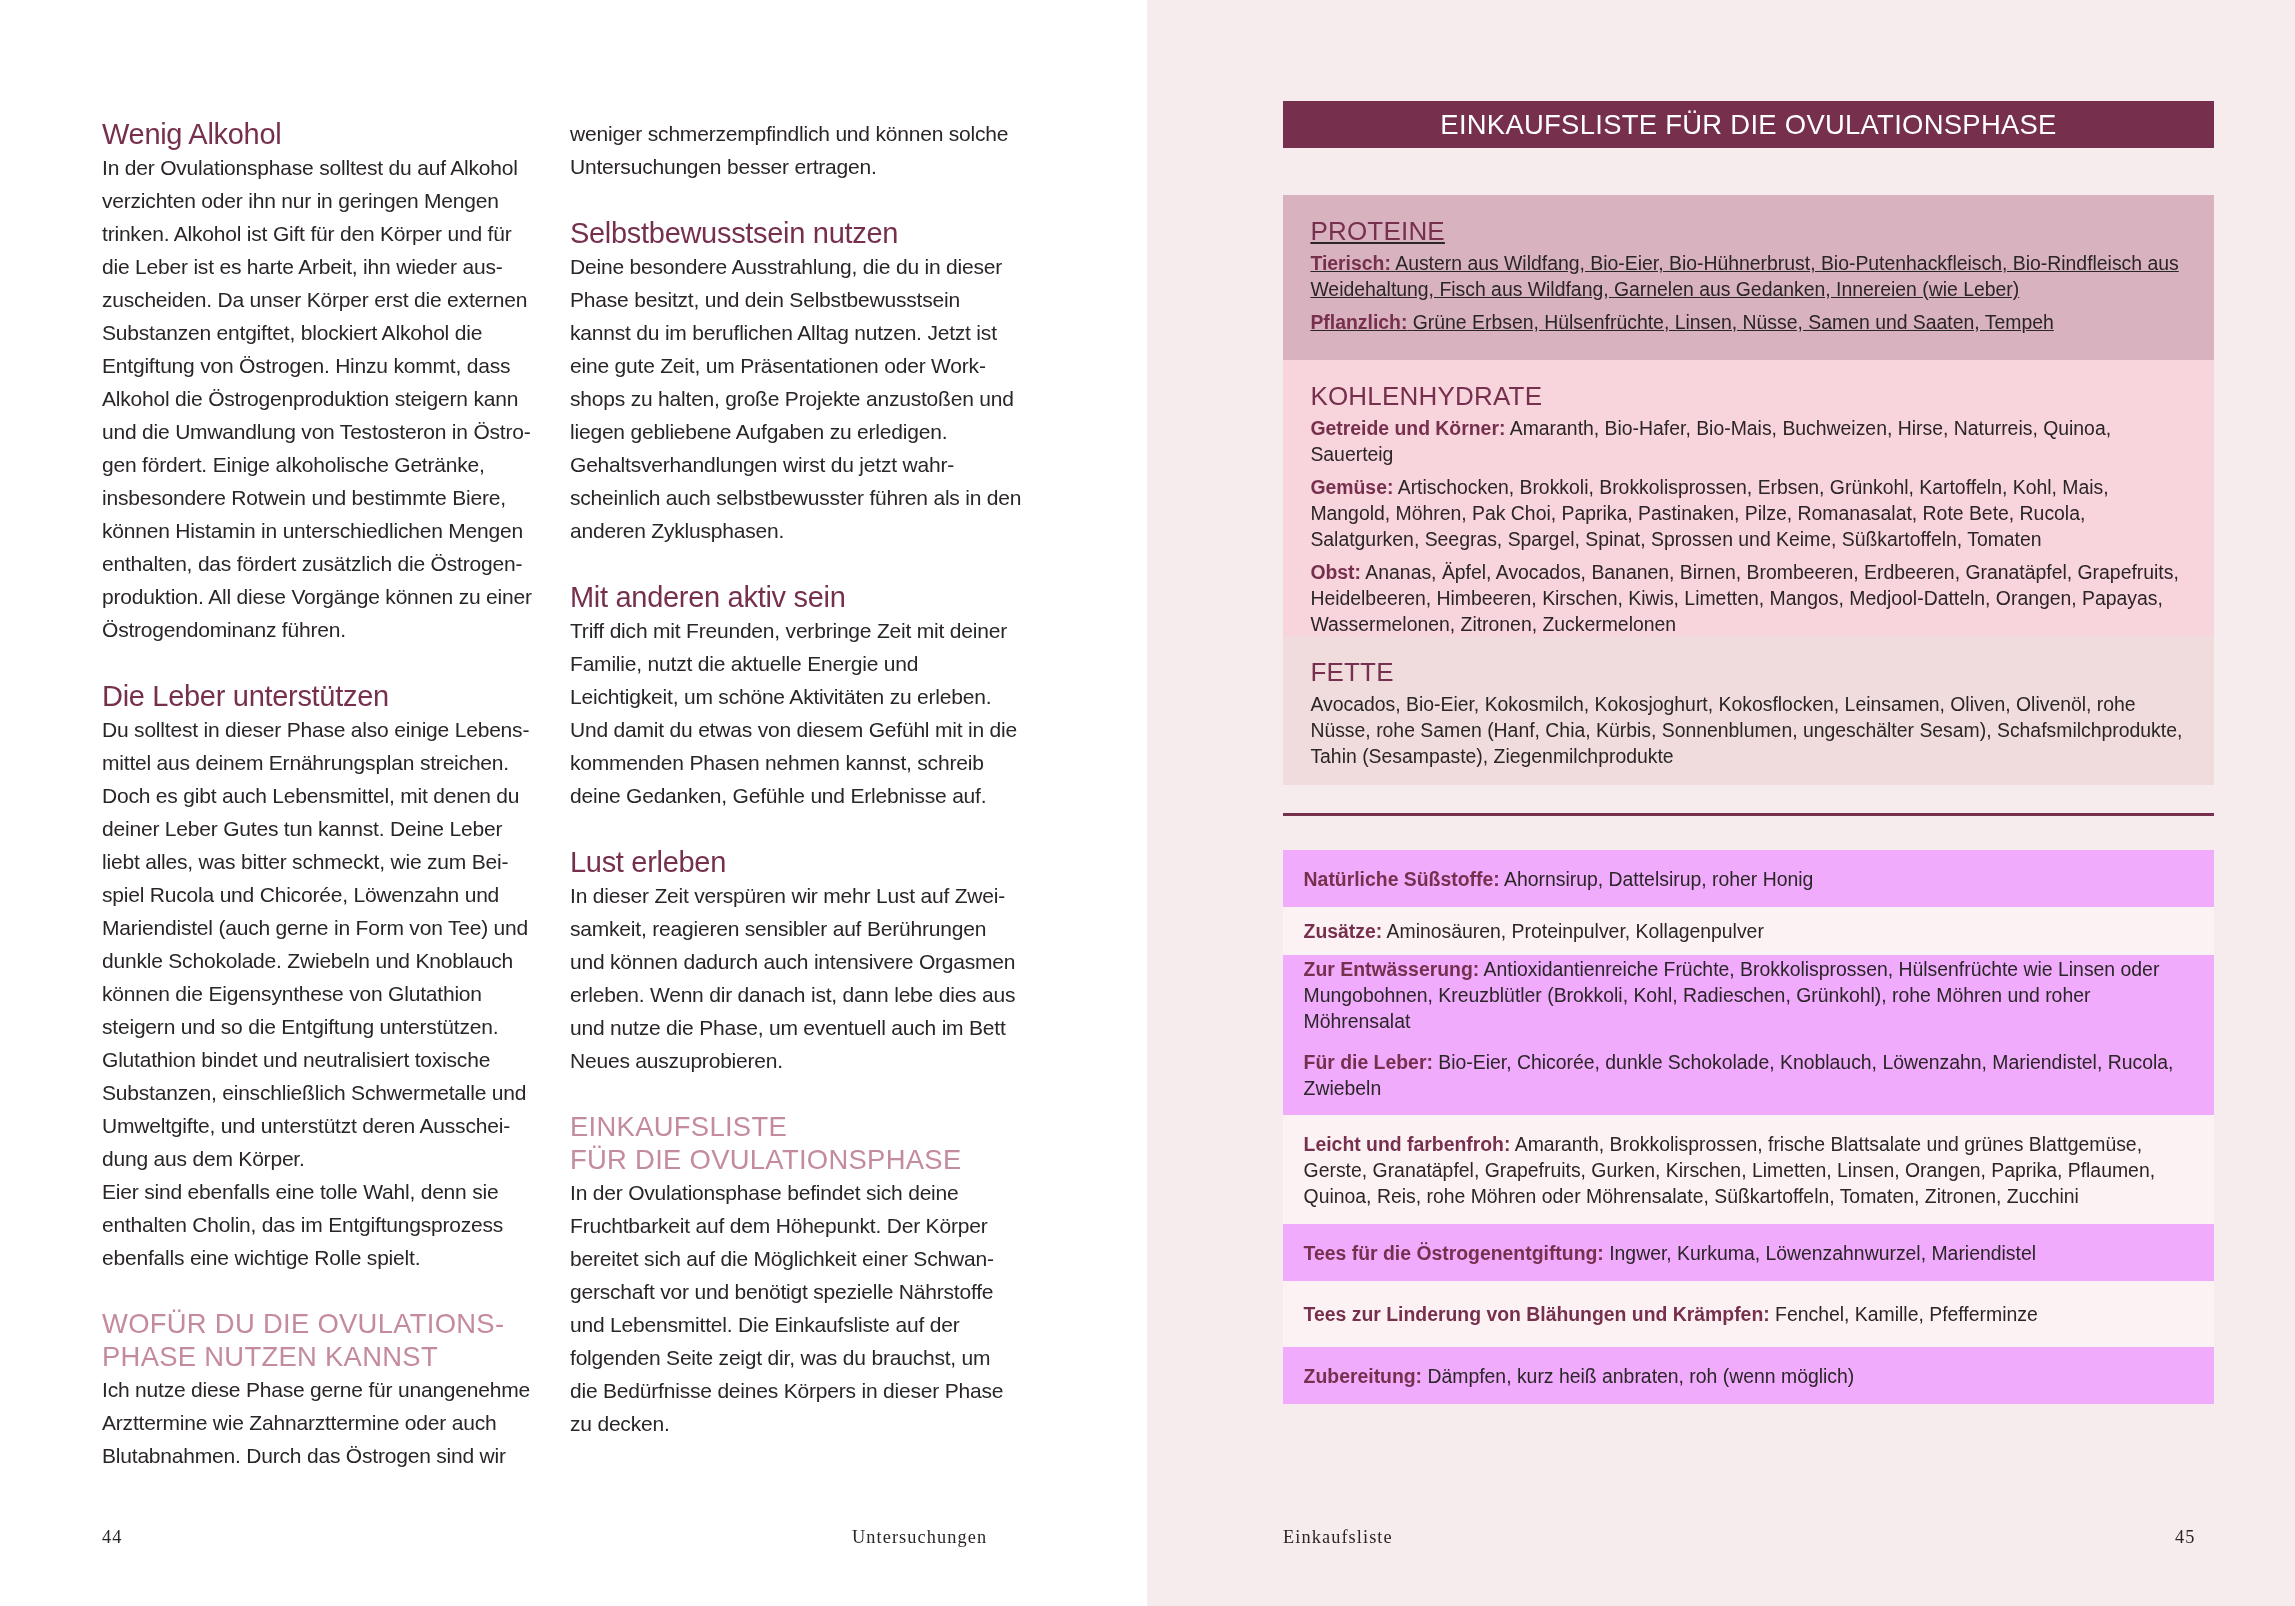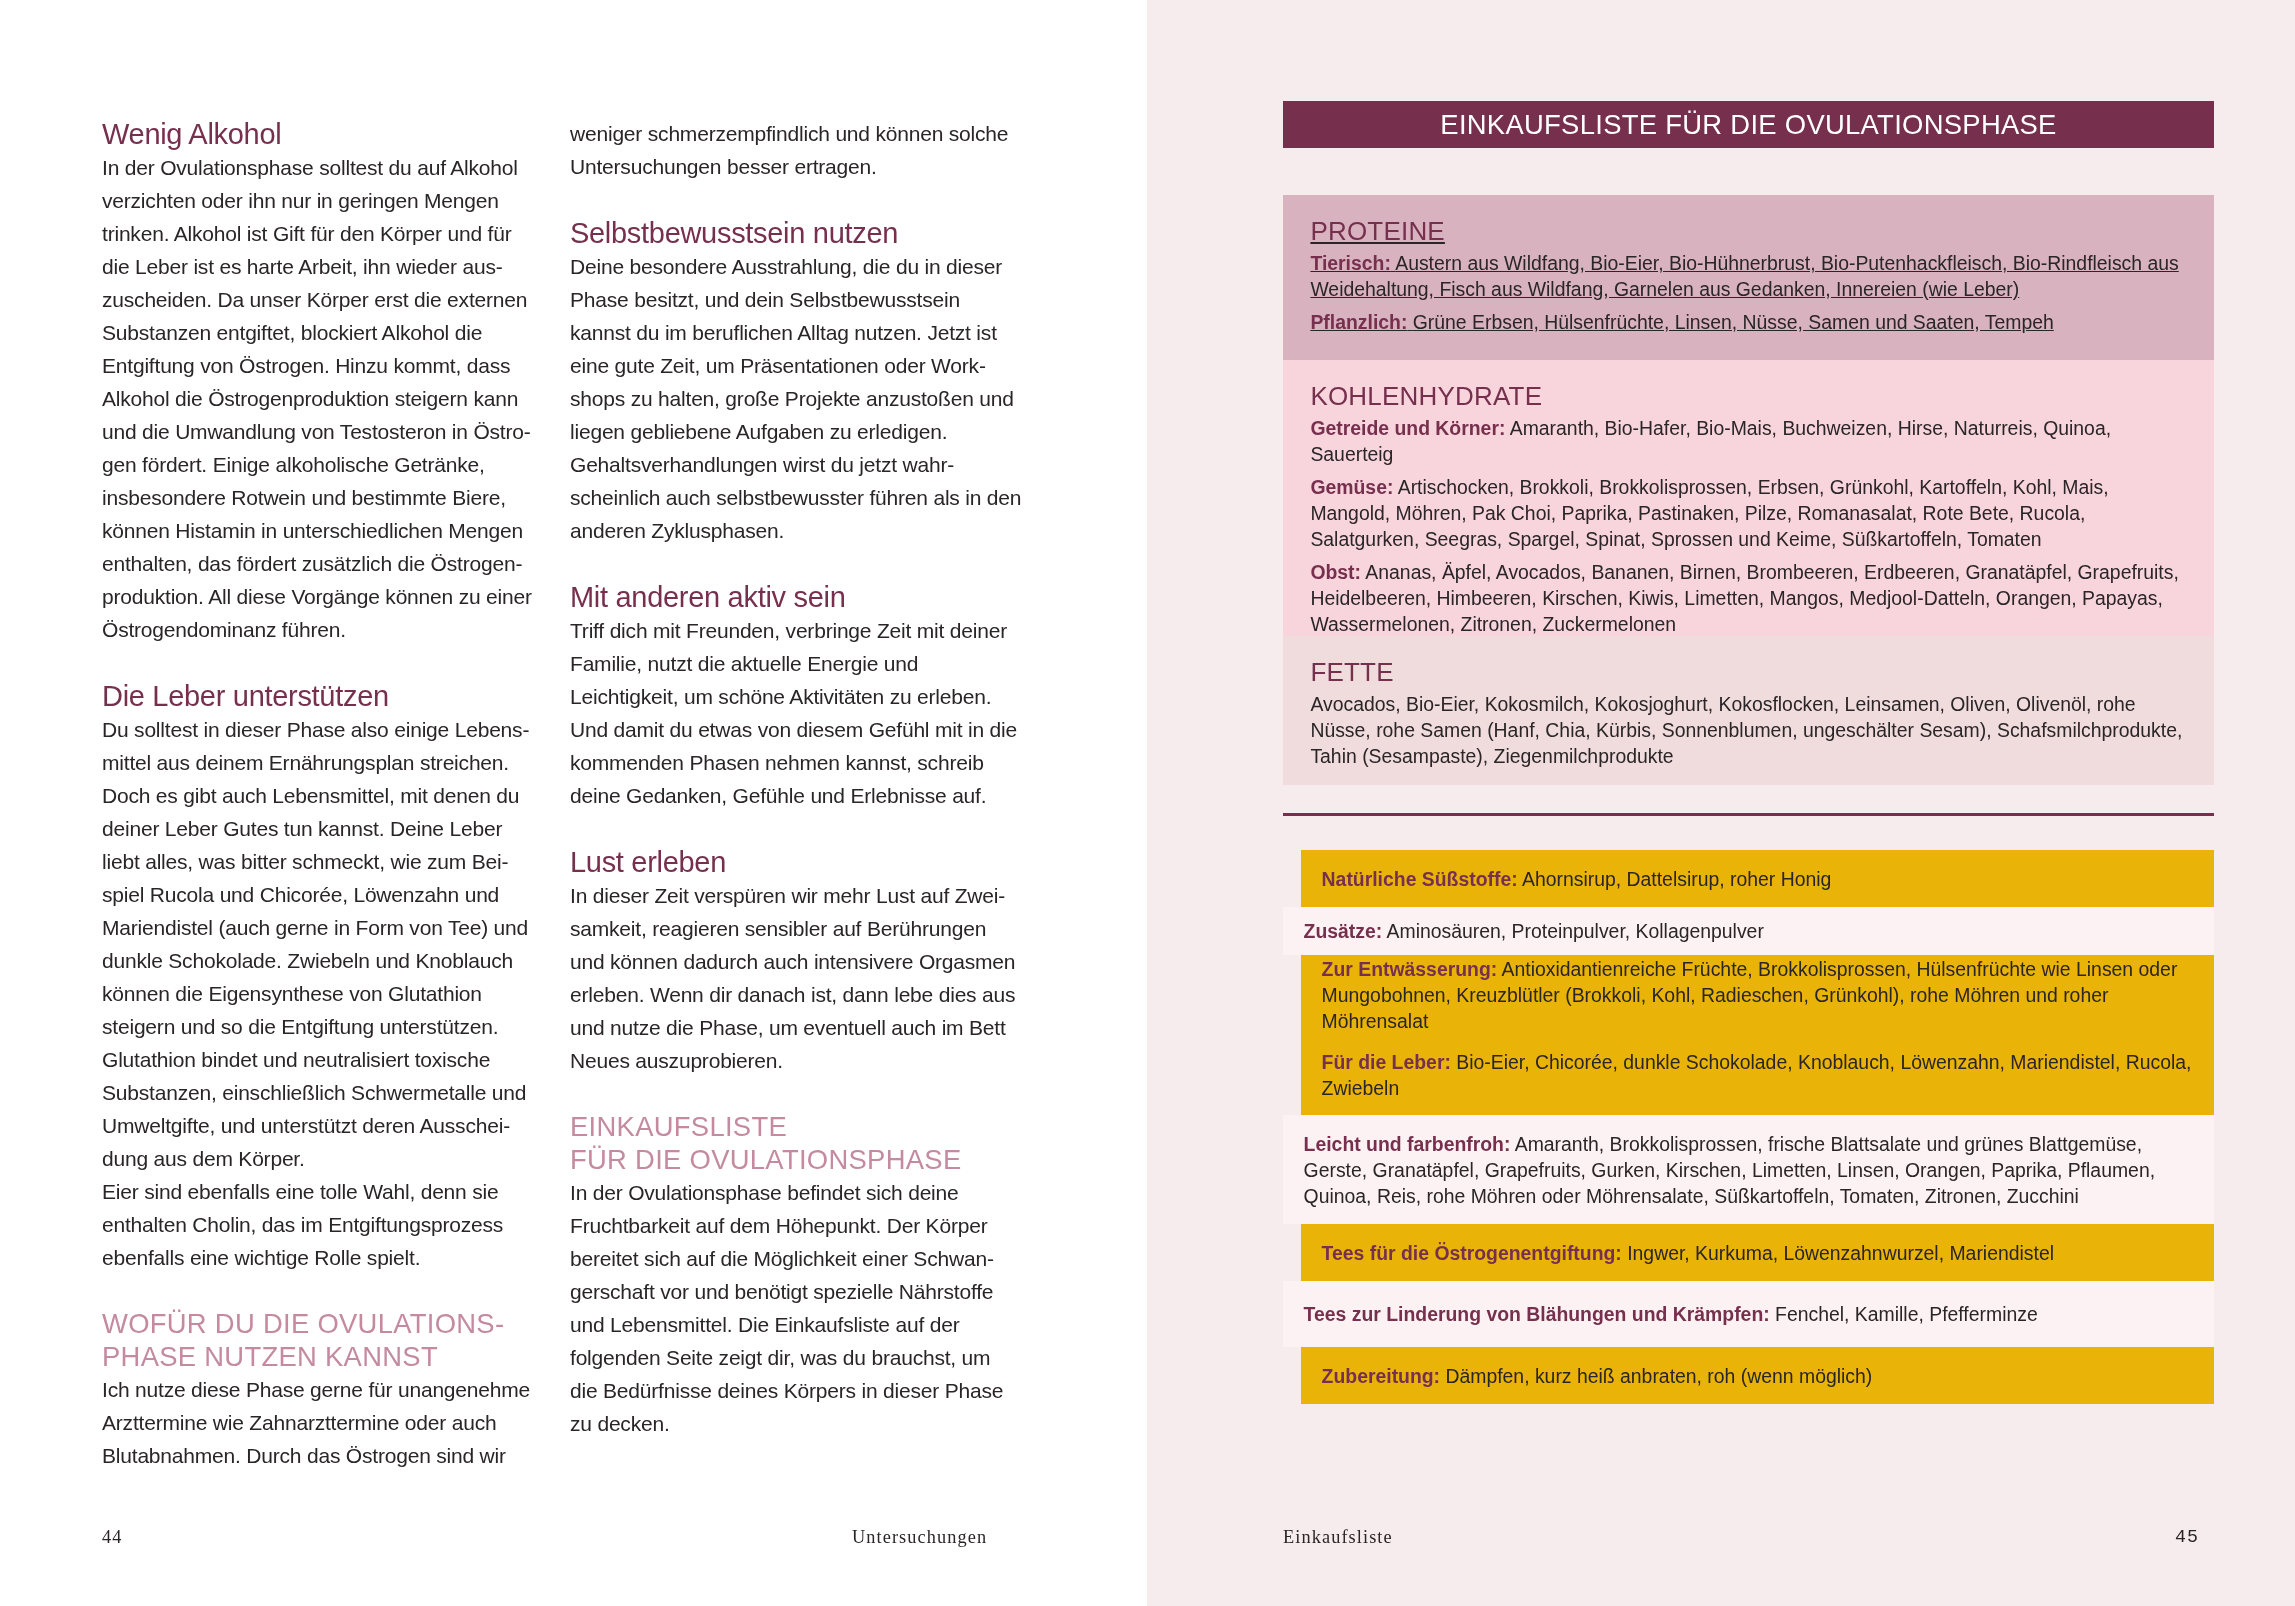--- a/index.html
+++ b/index.html
@@ -33,7 +33,7 @@
 
   .rows { position:absolute; left:1283px; top:850px; width:931px; }
   .row { box-sizing:border-box; padding:0 20.6px; font-size:19.4px; line-height:26px; display:flex; align-items:center; }
-  .row.odd { background:#eab308;margin-left:18px; }
+  .row.odd { background:#f0abfc; }
   .row.even { background:#fdf2f3; }
 </style>
 </head>

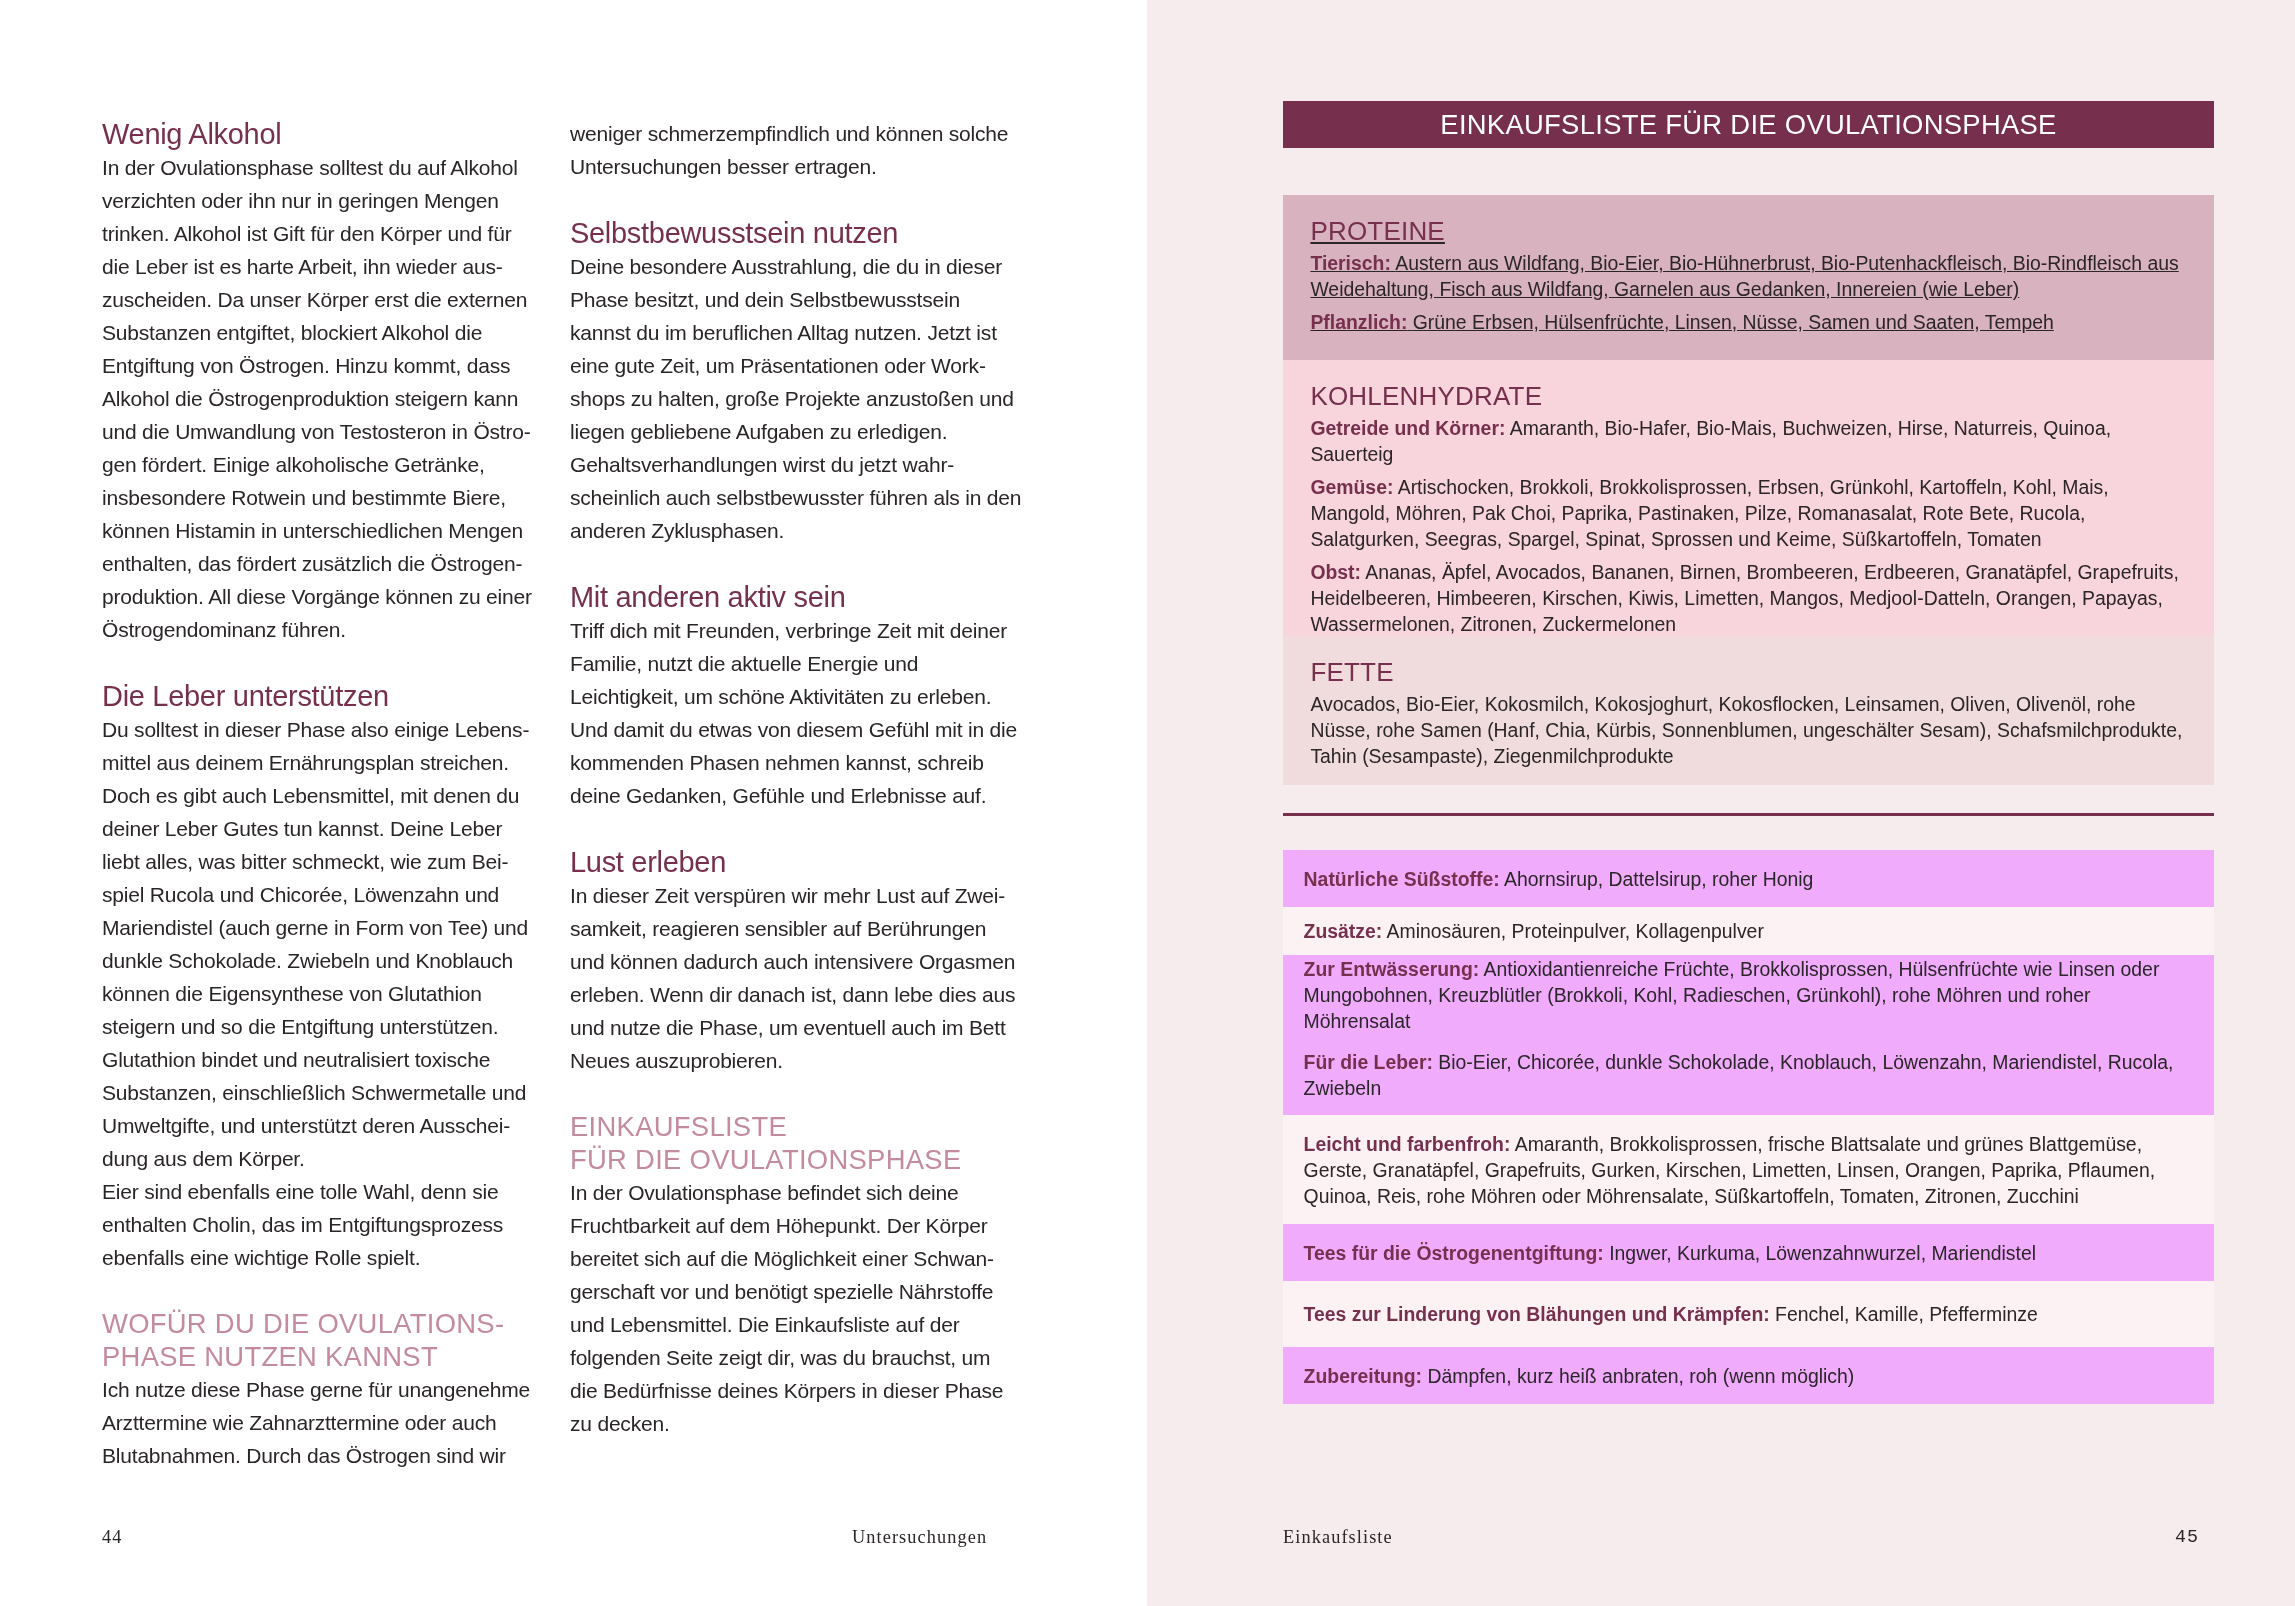--- a/index.html
+++ b/index.html
@@ -130,7 +130,7 @@
 </div>
 
 <div class="footer" style="left:1283px;">Einkaufsliste</div>
-<div class="footer" style="left:2175px;font-family:Liberation Mono, monospace;">45</div>
+<div class="footer" style="left:2175px;">45</div>
 
 
 </body></html>

